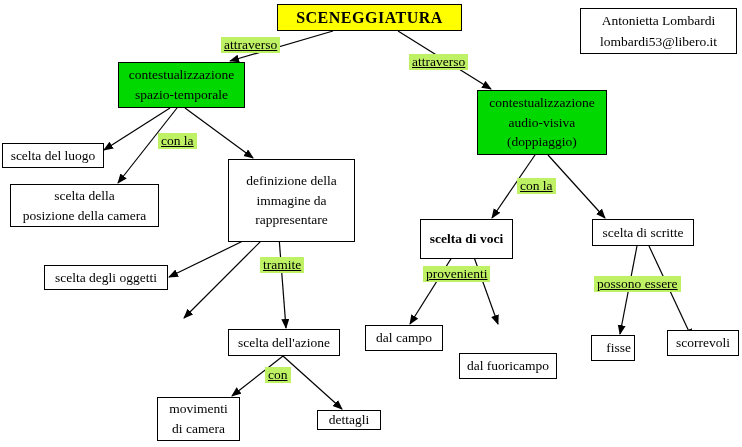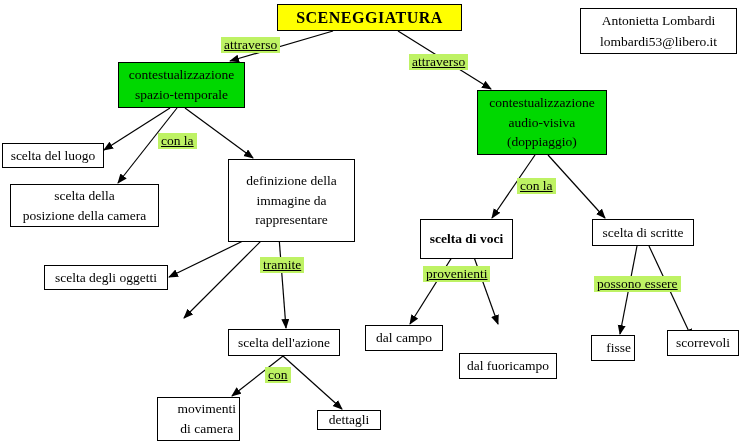--- a/index.html
+++ b/index.html
@@ -70,7 +70,7 @@
   #oggetti     { left:44px;  top:265px; width:124px; height:25px; }
   #soggetti    { left:70px;  top:319px; width:124px; height:44px; }
   #azione      { left:228px; top:329px; width:112px; height:27px; }
-  #movimenti   { left:157px; top:397px; width:83px;  height:44px;justify-content:flex-end; }
+  #movimenti   { left:157px; top:397px; width:83px;  height:44px; }
   #dettagli    { left:317px; top:410px; width:64px;  height:20px; }
   #voci        { left:420px; top:219px; width:93px;  height:40px;font-weight:bold; }
   #scritte     { left:592px; top:219px; width:102px; height:27px; }

